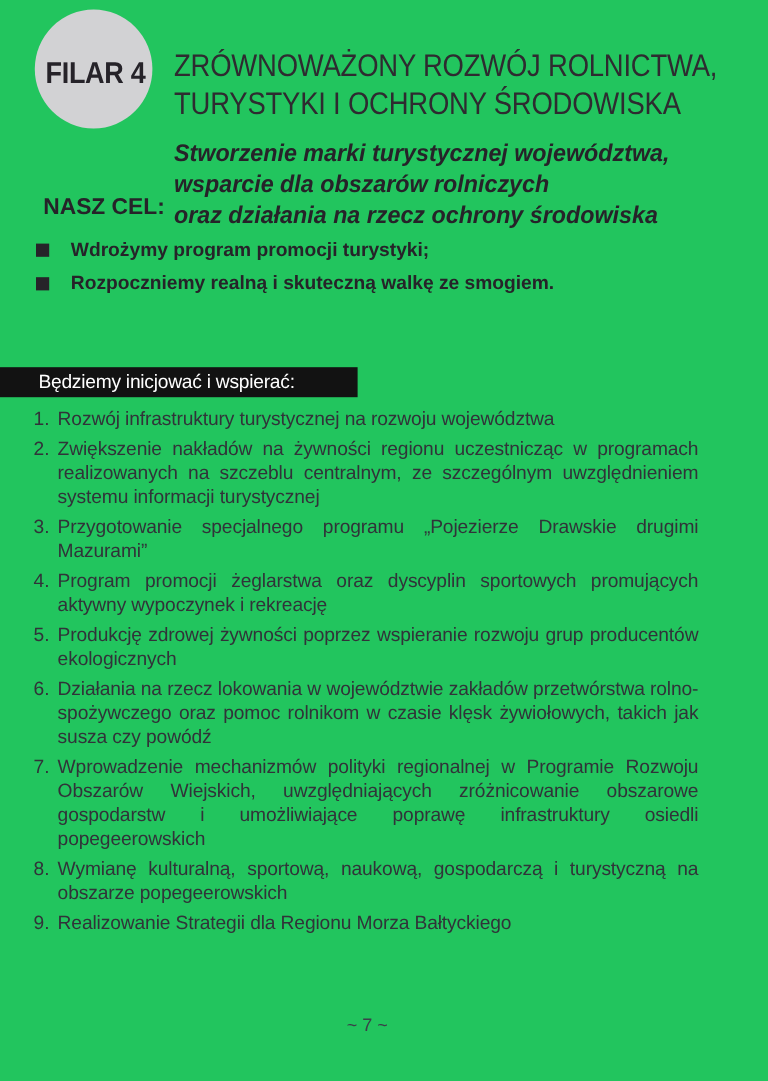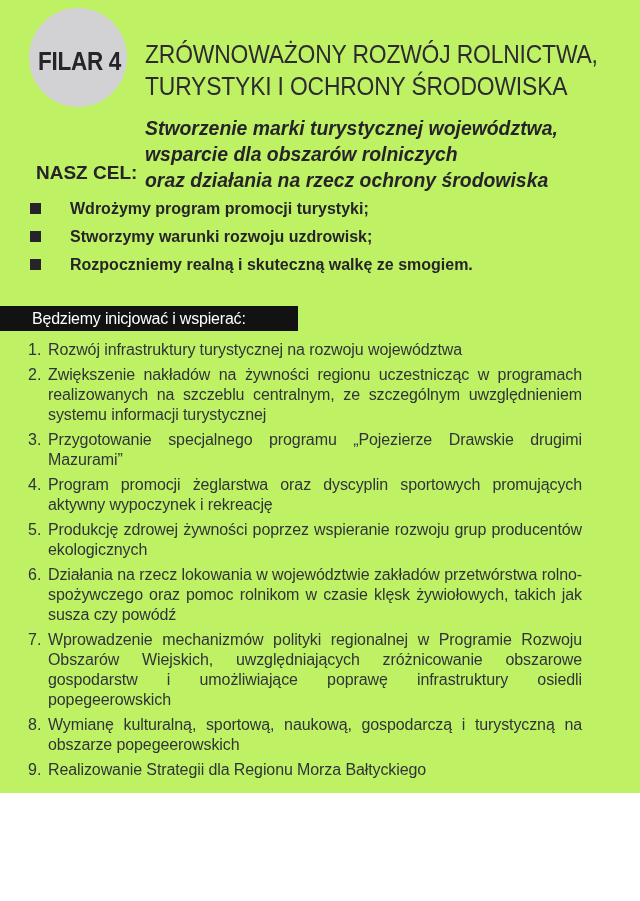--- a/index.html
+++ b/index.html
@@ -11,8 +11,8 @@
   .page {
     position: relative;
     width: 640px;
-    height: 793px;
-    background: #bef264;
+    height: 901px;
+    background: #22c55e;
     overflow: hidden;
   }
 

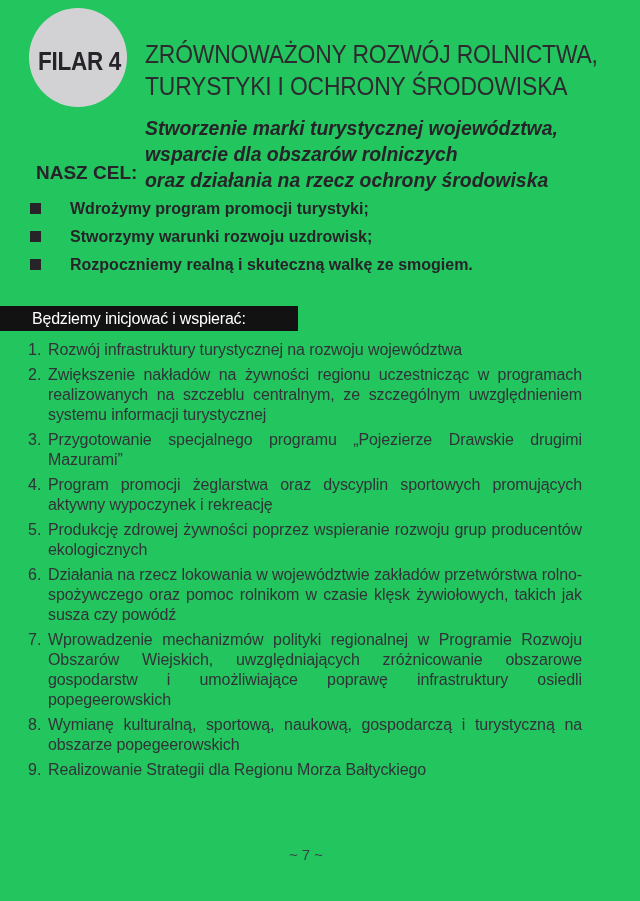--- a/index.html
+++ b/index.html
@@ -102,7 +102,7 @@
     padding-left: 0;
   }
   .commitment-row .commitment-text { margin-left: 0; }
-  .commitment-row { gap: 22px; }
+  .commitment-row { gap: 11px; }
 
   
   .section-bar {

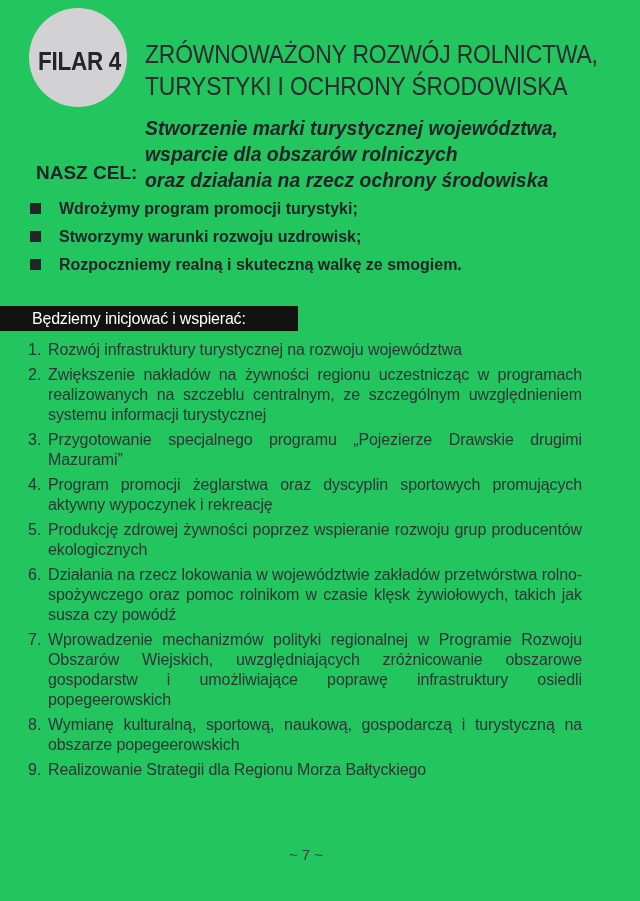--- a/index.html
+++ b/index.html
@@ -186,10 +186,6 @@
     </div>
     <div class="commitment-row">
       <span class="square-bullet"></span>
-      <span class="commitment-text">Stworzymy warunki rozwoju uzdrowisk;</span>
-    </div>
-    <div class="commitment-row">
-      <span class="square-bullet"></span>
       <span class="commitment-text">Rozpoczniemy realną i skuteczną walkę ze smogiem.</span>
     </div>
   </div>

